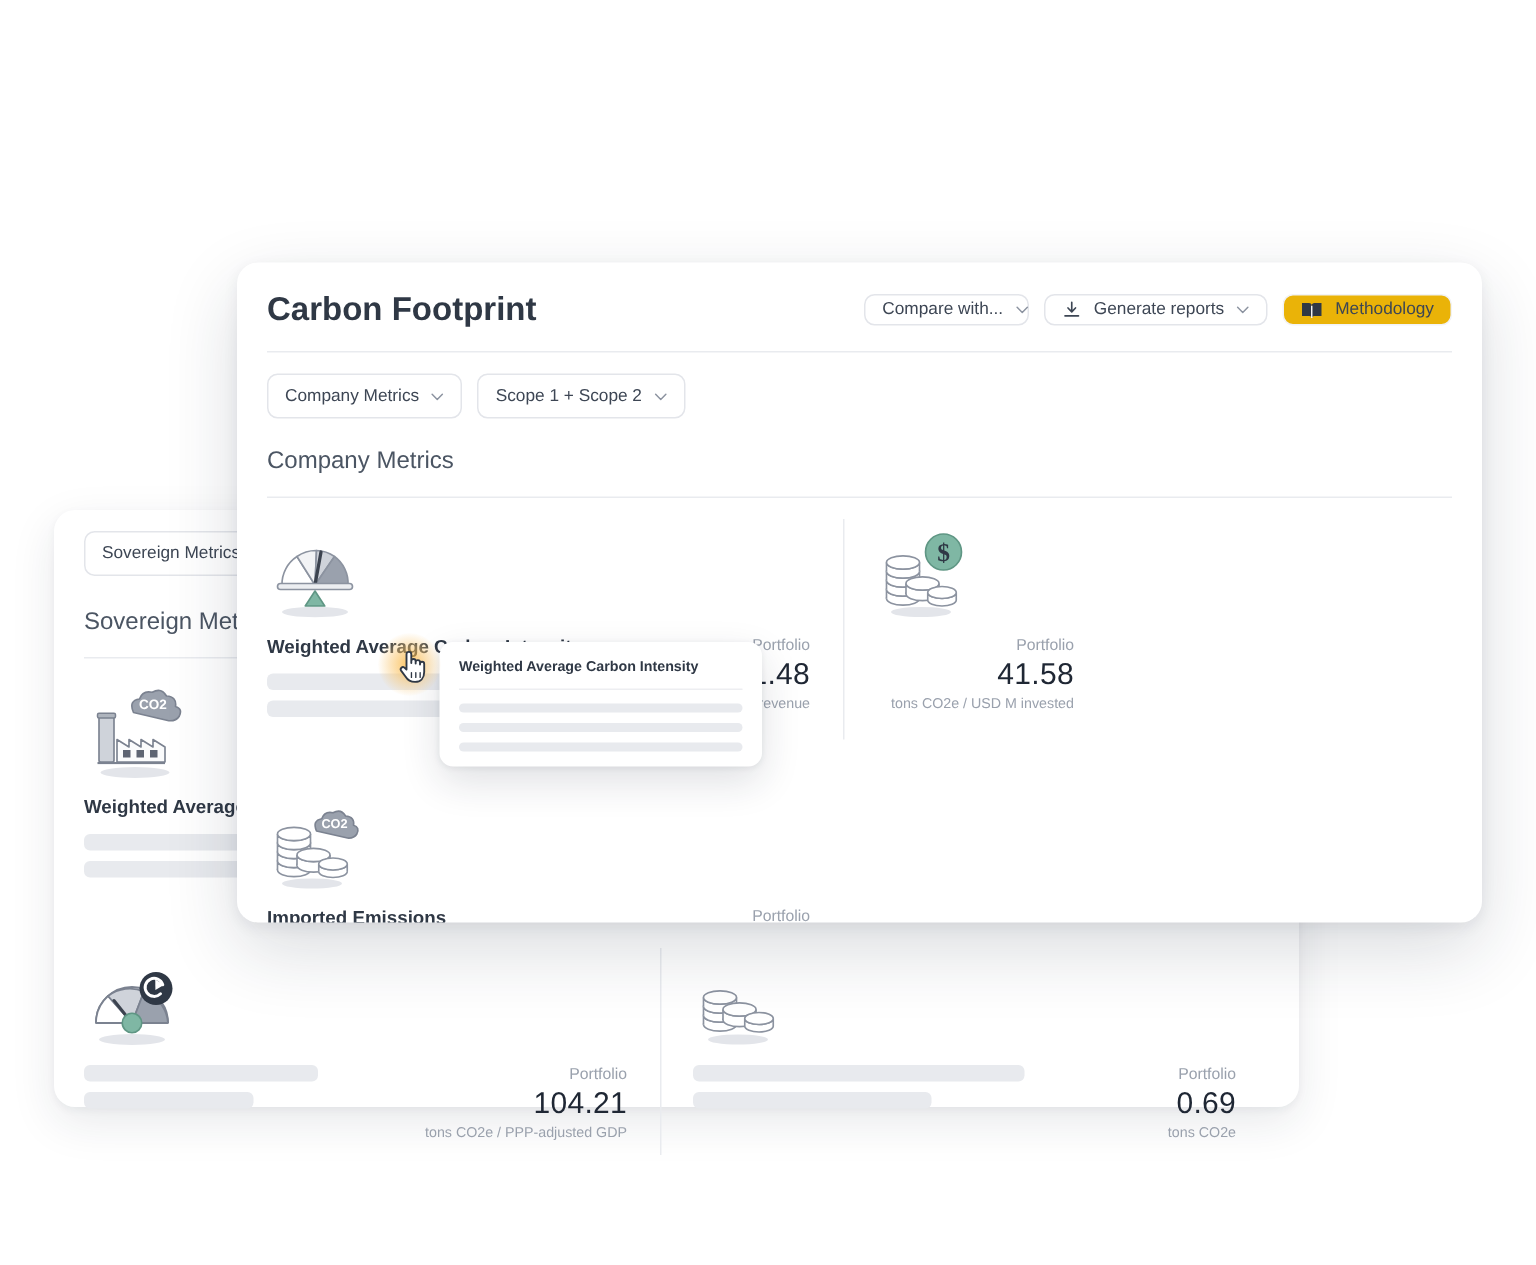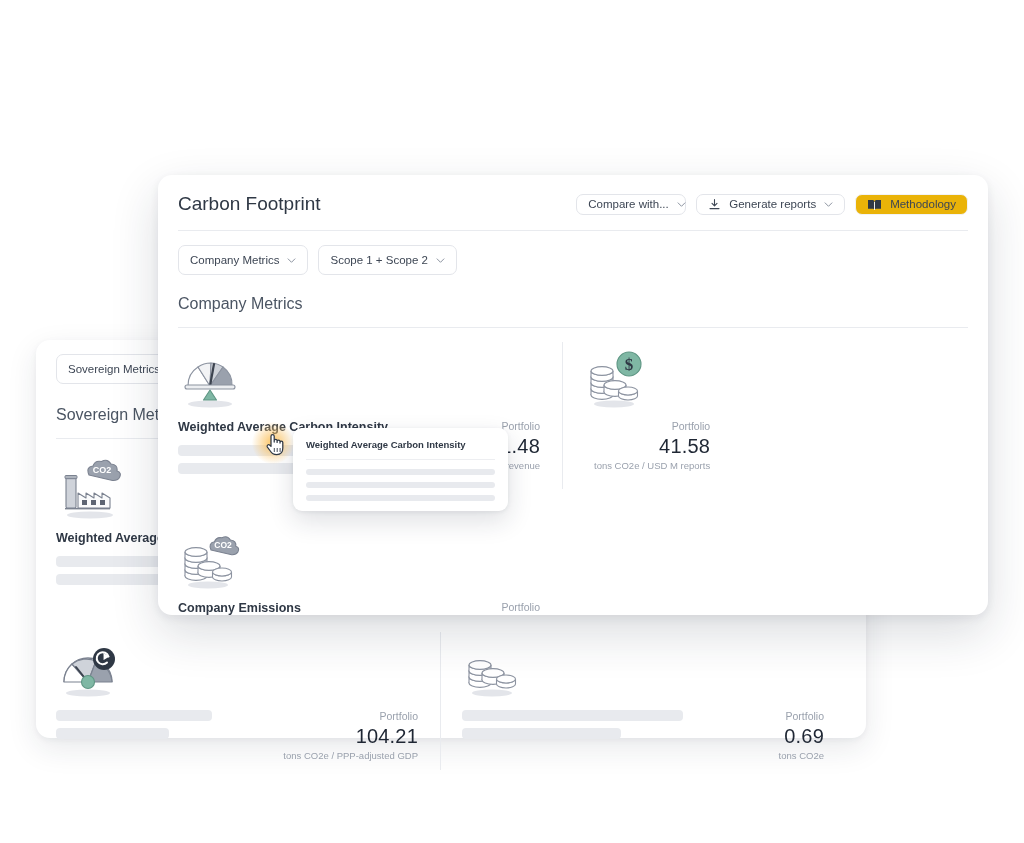--- a/index.html
+++ b/index.html
@@ -74,7 +74,7 @@
   }
   .fg-inner { padding: 18px 20px 0 20px; }
   .fg-head { display: flex; align-items: center; justify-content: space-between; }
-  .page-title { font-size: 19px; color: #2f3845; font-weight: 400; }
+  .page-title { font-size: 22px; color: #2f3845; font-weight: 700; }
   .head-actions { display: flex; align-items: center; gap: 10px; }
   .btn {
     display: inline-flex; align-items: center; gap: 8px;

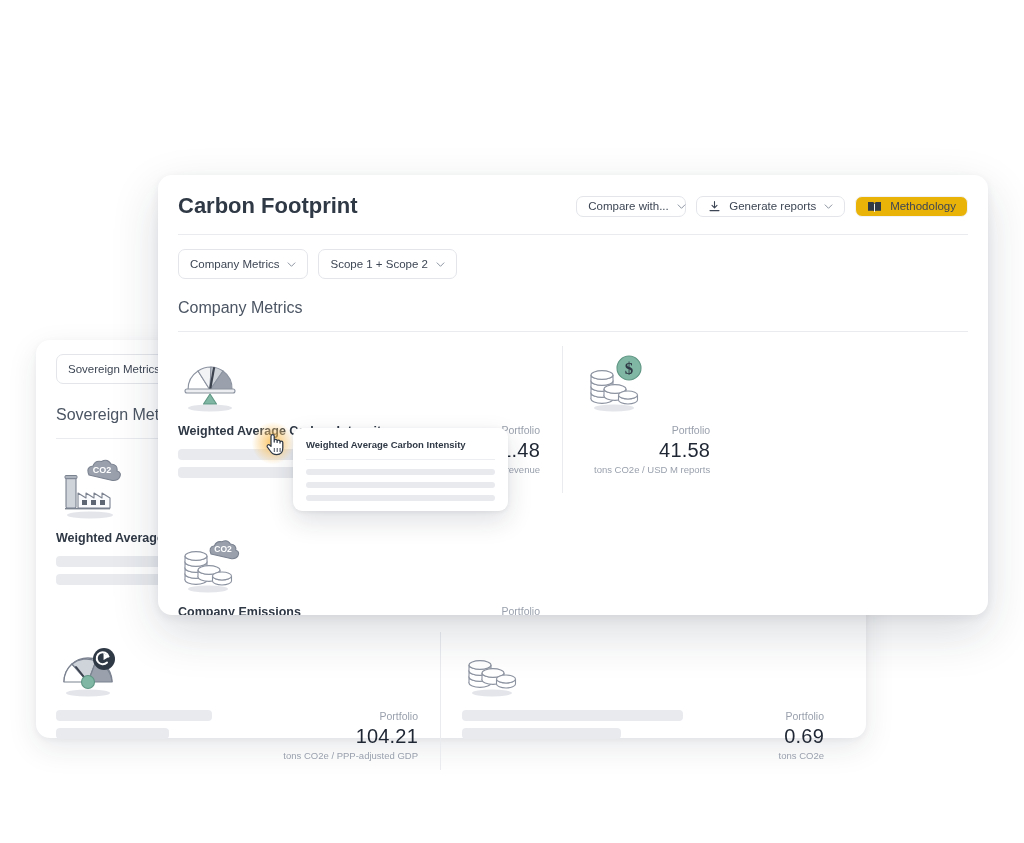--- a/index.html
+++ b/index.html
@@ -356,7 +356,7 @@
             <div class="metric-right">
               <div class="m-label">Portfolio</div>
               <div class="m-value">41.58</div>
-              <div class="m-unit">tons CO2e / USD M reports</div>
+              <div class="m-unit">tons CO2e / USD M invested</div>
             </div>
           </div>
         </div>

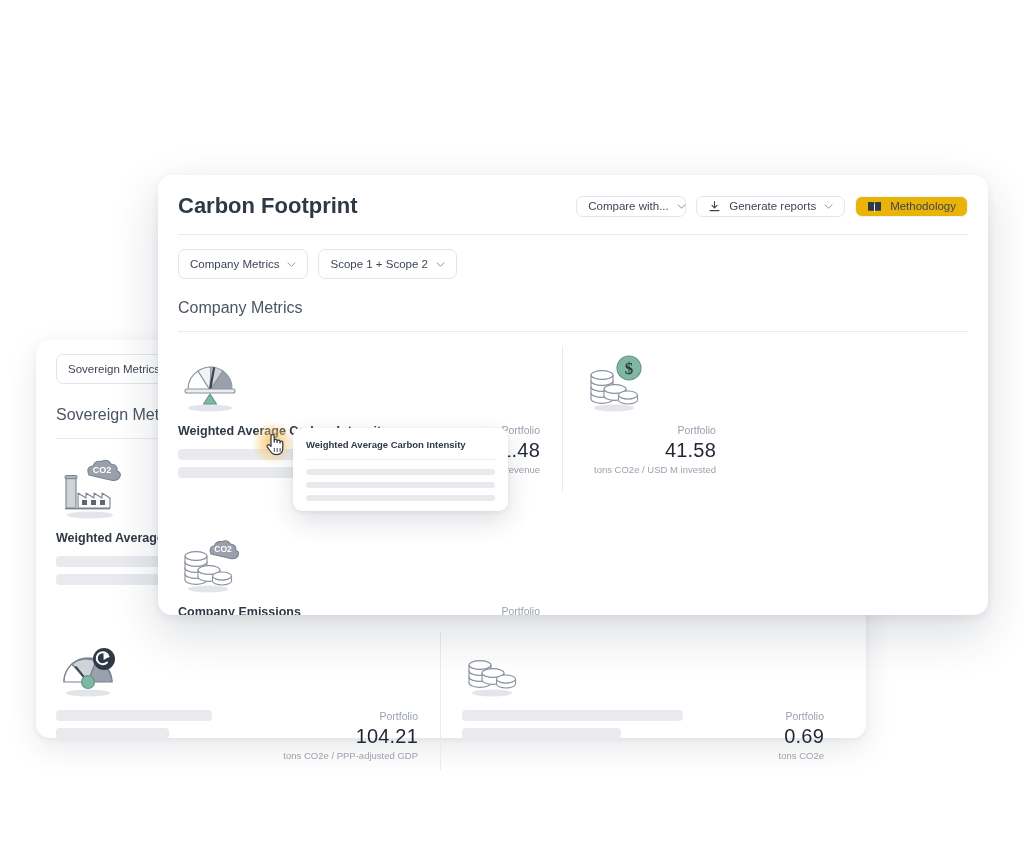--- a/index.html
+++ b/index.html
@@ -390,7 +390,7 @@
           </div>
           <div class="metric-foot">
             <div class="metric-left">
-              <div class="metric-name">Company Emissions</div>
+              <div class="metric-name">Imported Emissions</div>
 
             </div>
             <div class="metric-right">

